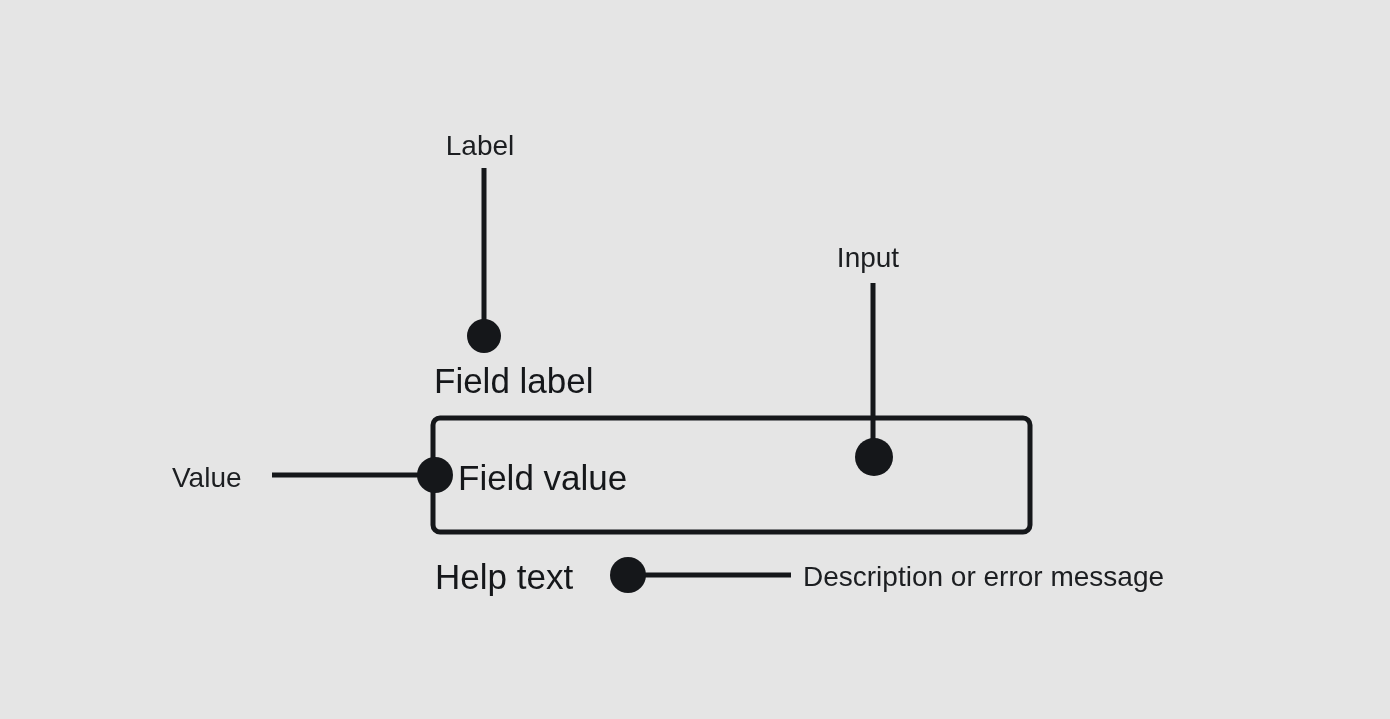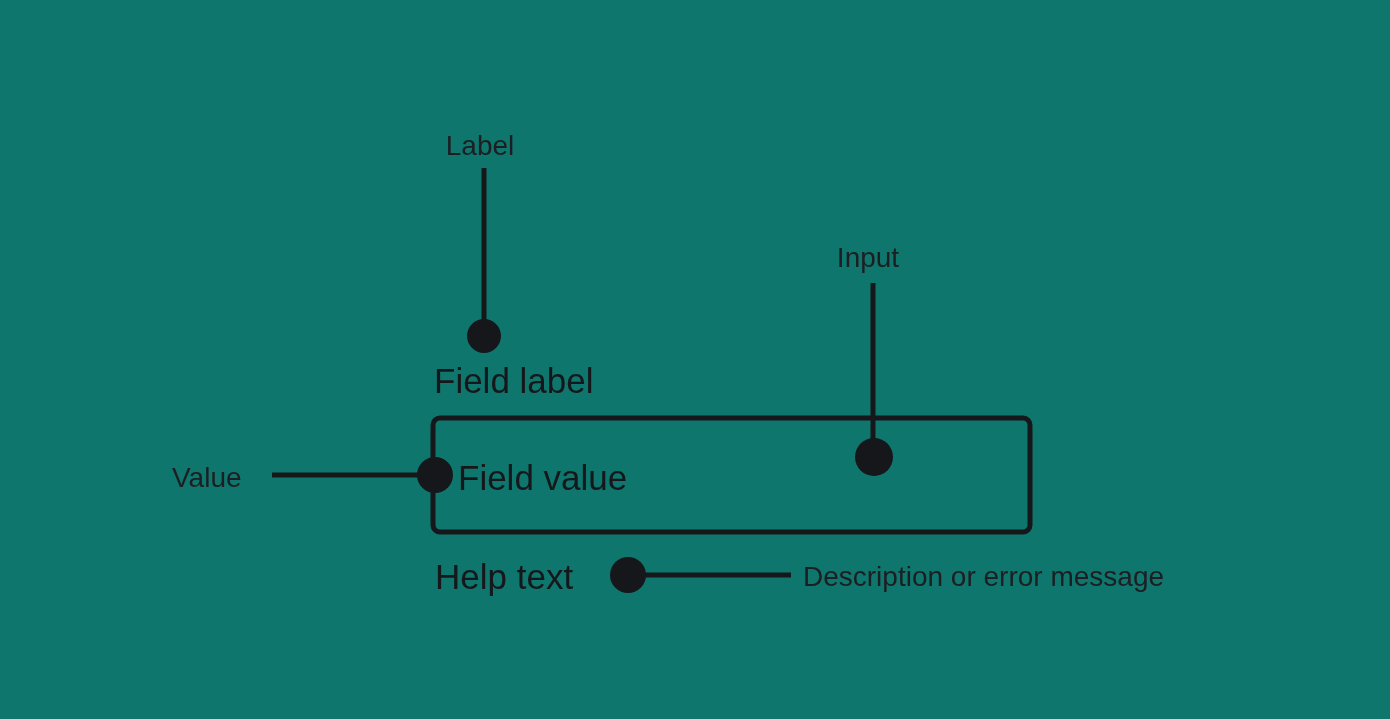--- a/index.html
+++ b/index.html
@@ -18,7 +18,7 @@
     position: relative;
     width: 1390px;
     height: 719px;
-    background: #0f766e;
+    background: #e5e5e5;
   }
   svg.diagram {
     position: absolute;

